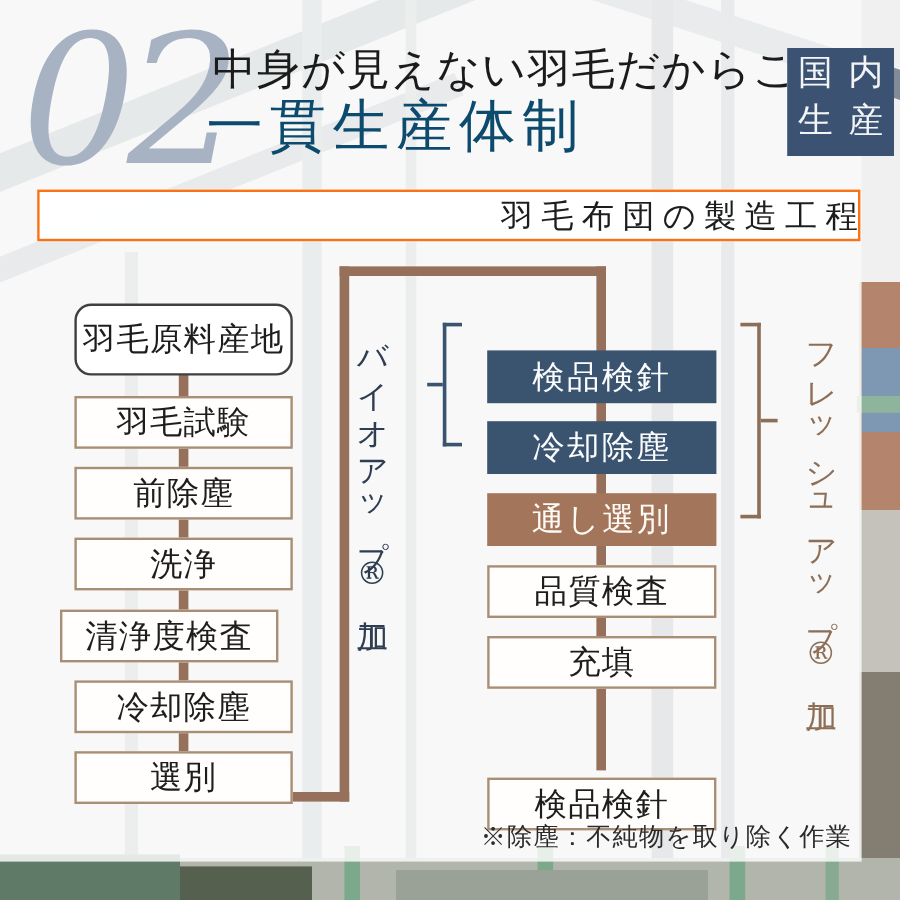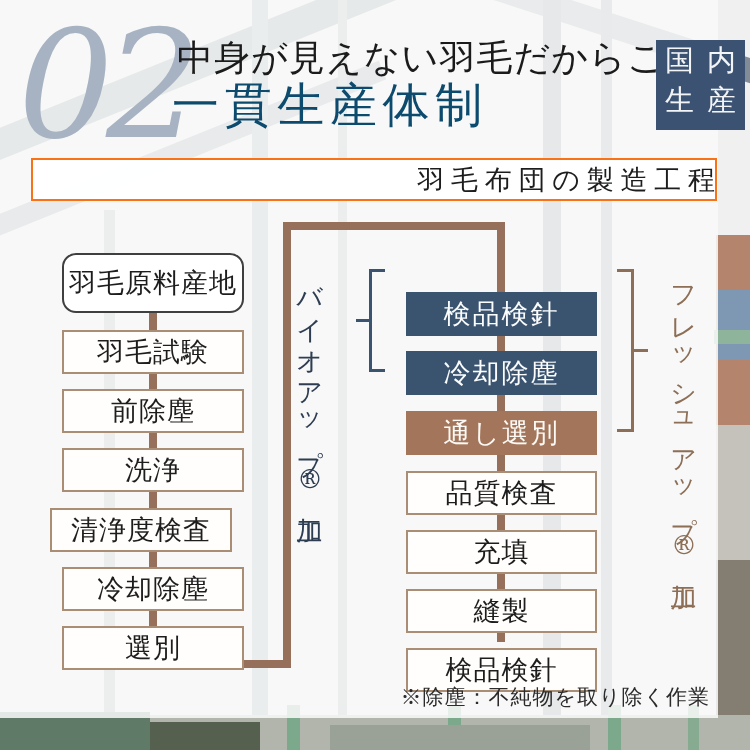--- a/index.html
+++ b/index.html
@@ -139,9 +139,6 @@
   <div class="fbox white" style="left:406px;top:507px;width:191px;height:44px;">
       <span>充填</span>
     </div>
-  <div class="fbox white" style="left:406px;top:566px;width:191px;height:44px;">
-      <span>縫製</span>
-    </div>
   <div class="fbox white" style="left:406px;top:625px;width:191px;height:44px;">
       <span>検品検針</span>
     </div>

